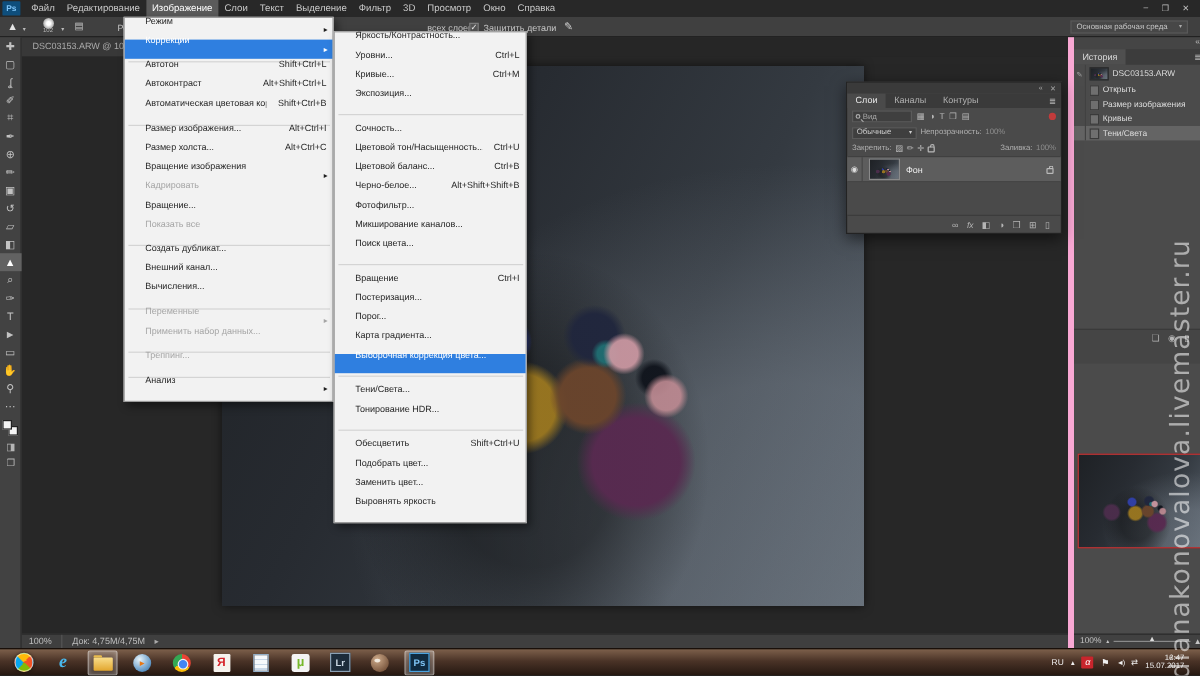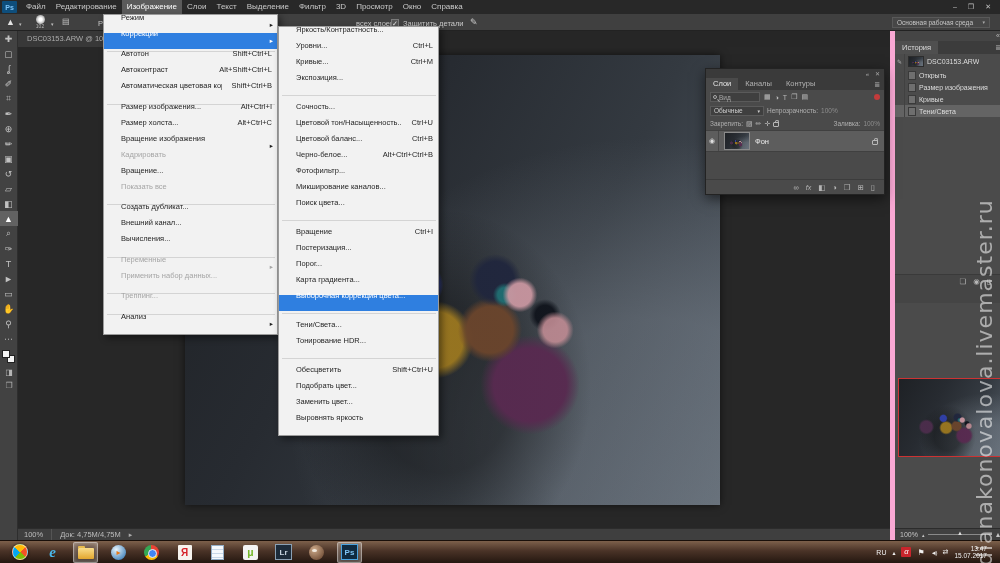--- a/index.html
+++ b/index.html
@@ -680,7 +680,7 @@
 
       <div class="mrow">
         <span class="ml">Черно-белое...</span>
-        <span class="ms">Alt+Ctrl+Ctrl+B</span>
+        <span class="ms">Alt+Shift+Shift+B</span>
         <span class="arr"></span>
       </div>
 

